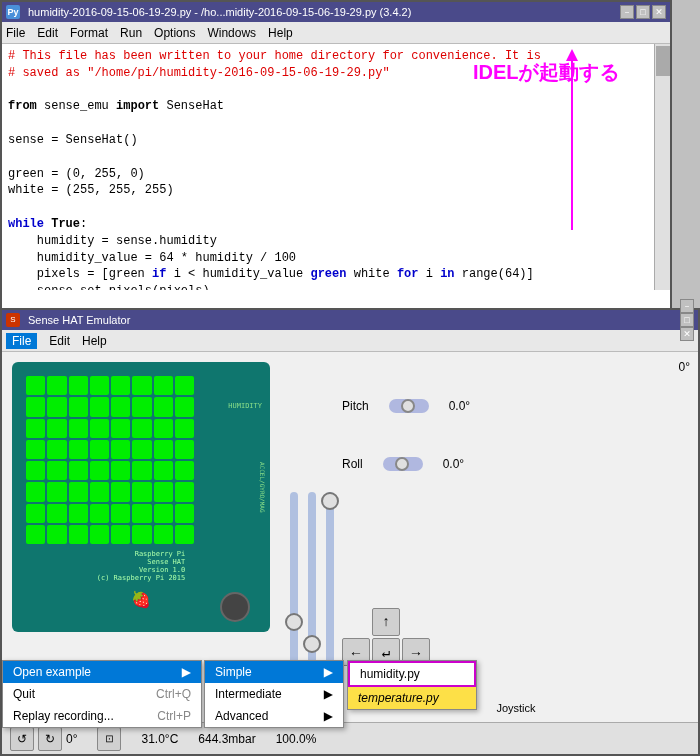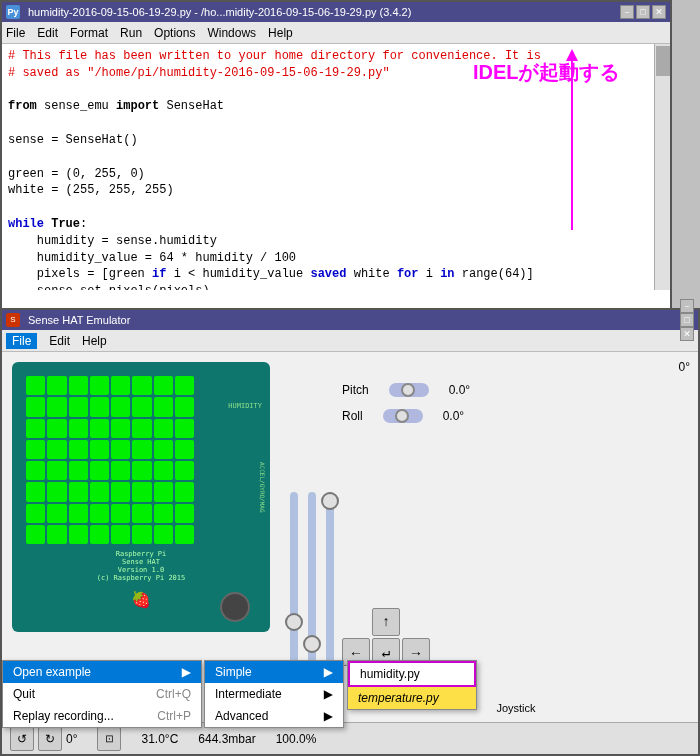--- a/index.html
+++ b/index.html
@@ -397,7 +397,7 @@
     <div class="code-line"><span class="code-kw2">while</span><span class="code-normal"> </span><span class="code-keyword">True</span><span class="code-normal">:</span></div>
     <div class="code-line code-normal">    humidity = sense.humidity</div>
     <div class="code-line code-normal">    humidity_value = 64 * humidity / 100</div>
-    <div class="code-line"><span class="code-normal">    pixels = [green </span><span class="code-kw2">if</span><span class="code-normal"> i &lt; humidity_value </span><span class="code-kw2">saved</span><span class="code-normal"> white </span><span class="code-kw2">for</span><span class="code-normal"> i </span><span class="code-kw2">in</span><span class="code-normal"> range(64)]</span></div>
+    <div class="code-line"><span class="code-normal">    pixels = [green </span><span class="code-kw2">if</span><span class="code-normal"> i &lt; humidity_value </span><span class="code-kw2">green</span><span class="code-normal"> white </span><span class="code-kw2">for</span><span class="code-normal"> i </span><span class="code-kw2">in</span><span class="code-normal"> range(64)]</span></div>
     <div class="code-line code-normal">    sense.set_pixels(pixels)</div>
 
     <div style="position:absolute; right:50px; top:15px; pointer-events:none;">

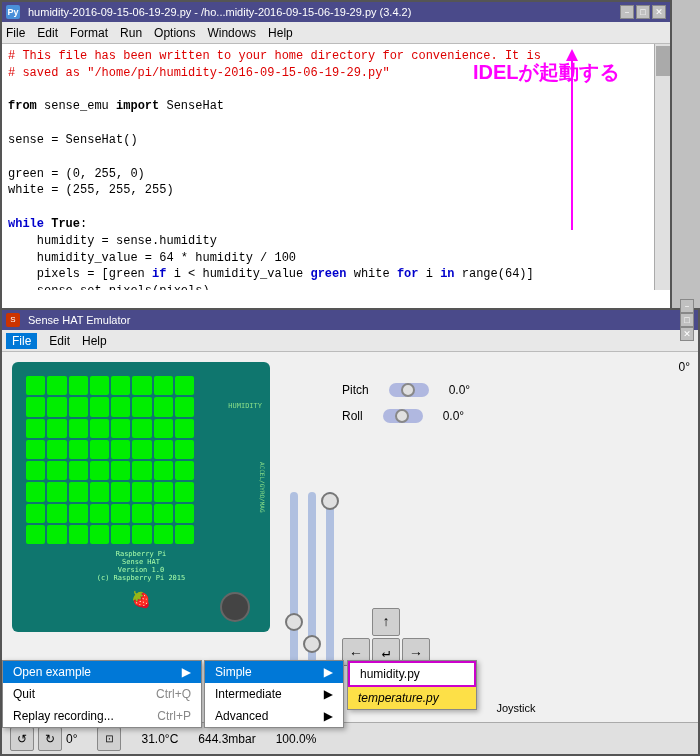--- a/index.html
+++ b/index.html
@@ -251,7 +251,7 @@
       gap: 20px;
       font-family: Arial, sans-serif;
       font-size: 12px;
-      margin: 3px 0;
+      margin: 19px 0;
     }
 
     .sensor-slider-h {

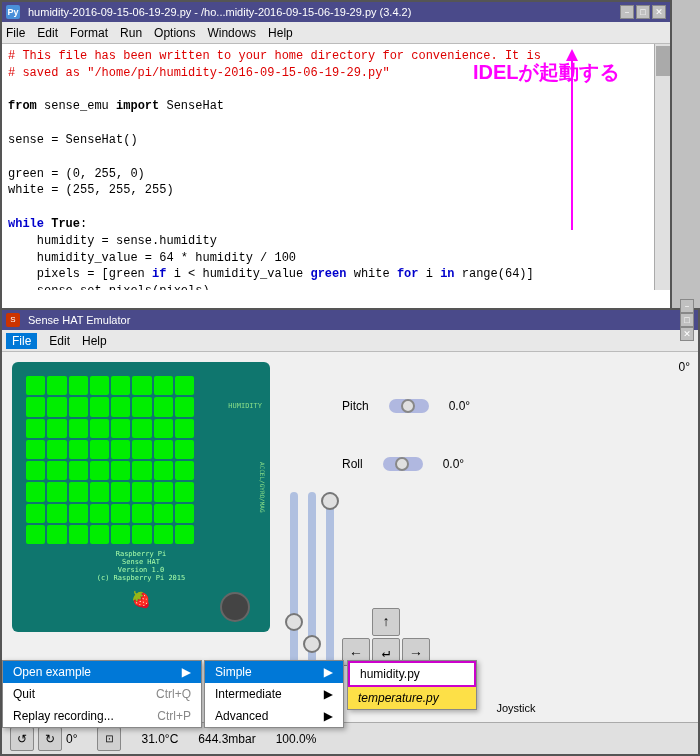--- a/index.html
+++ b/index.html
@@ -545,7 +545,7 @@
 
       <div class="board-label" style="right:8px; top:40px; color:#88dd88; font-size:7px;">HUMIDITY</div>
       <div class="board-label" style="right:4px; top:100px; color:#88dd88; font-size:6px; writing-mode:vertical-rl;">ACCEL/GYRO/MAG</div>
-      <div class="board-label" style="bottom:50px; left:50%; transform:translateX(-50%); color:#aaffaa; font-size:7px; text-align:center;">Raspberry Pi<br>Sense HAT<br>Version 1.0<br>(c) Raspberry Pi 2015</div>
+      <div class="board-label" style="bottom:50px; left:50%; transform:translateX(-50%); color:#aaffaa; font-size:7px; text-align:right;">Raspberry Pi<br>Sense HAT<br>Version 1.0<br>(c) Raspberry Pi 2015</div>
 
       <div style="position:absolute; bottom:22px; left:50%; transform:translateX(-50%); font-size:16px;">🍓</div>
 

